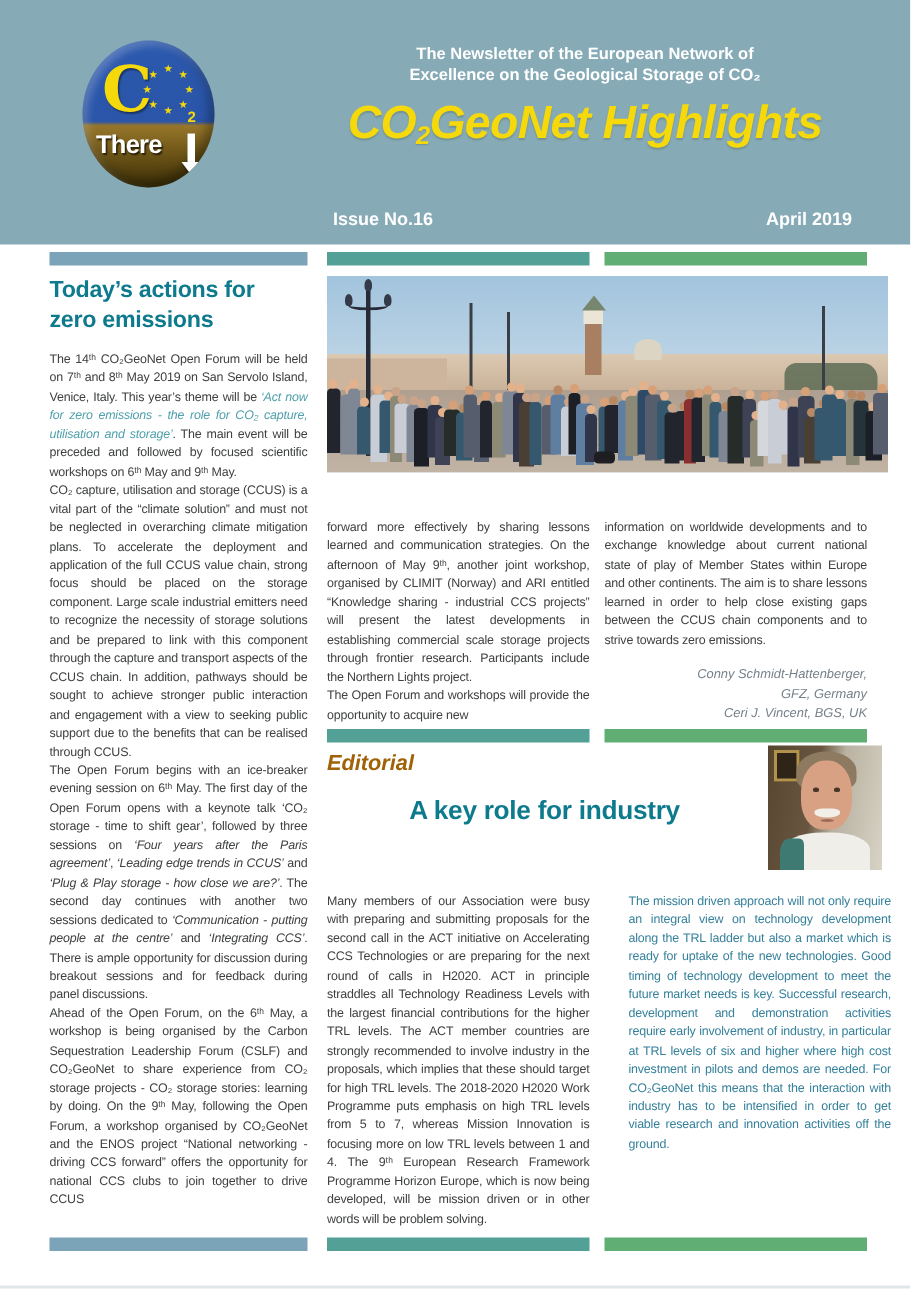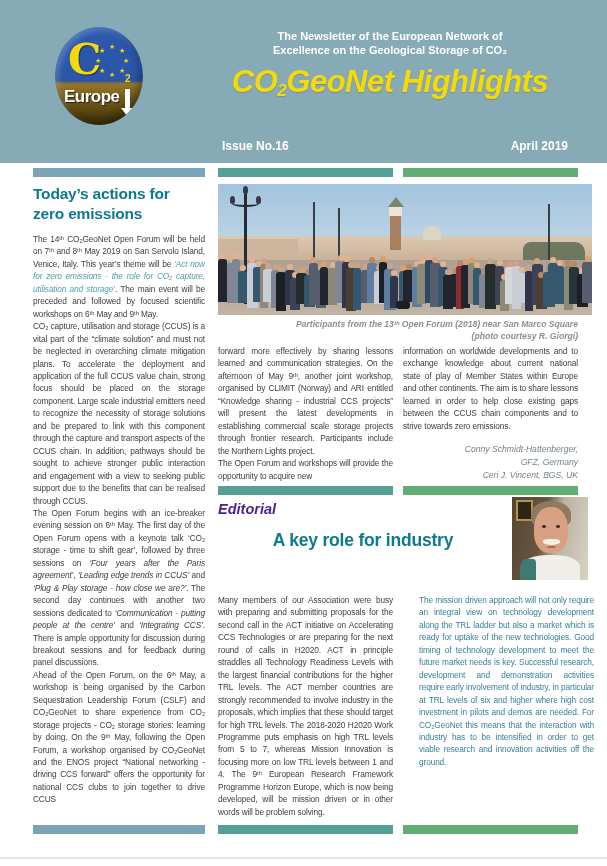--- a/index.html
+++ b/index.html
@@ -138,7 +138,7 @@
         <span class="logo-star">★</span>
       </div>
       <div class="logo-sub2">2</div>
-      <div class="logo-name">Europe</div>
+      <div class="logo-name">There</div>
       <div class="logo-arrow-bar"></div>
       <div class="logo-arrow-head"></div>
     </div>

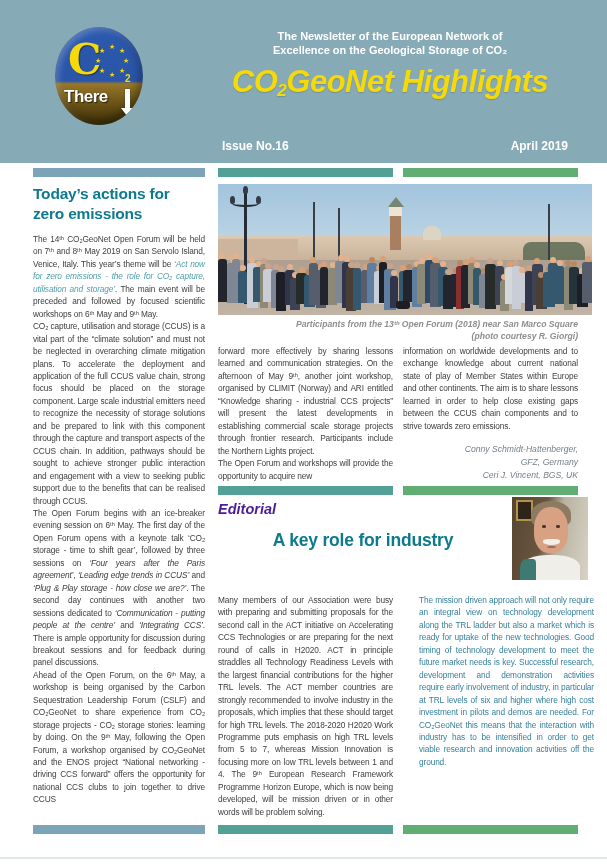--- a/index.html
+++ b/index.html
@@ -370,10 +370,6 @@
     <div class="bag"></div>
   </div>
 
-  <div class="caption">
-    <div>Participants from the 13ᵗʰ Open Forum (2018) near San Marco Square</div>
-    <div>(photo courtesy R. Giorgi)</div>
-  </div>
 
   <div class="lead-col2 body-text">
     <p>forward more effectively by sharing lessons learned and communication strategies. On the afternoon of May 9ᵗʰ, another joint workshop, organised by CLIMIT (Norway) and ARI entitled “Knowledge sharing - industrial CCS projects” will present the latest developments in establishing commercial scale storage projects through frontier research. Participants include the Northern Lights project.</p>

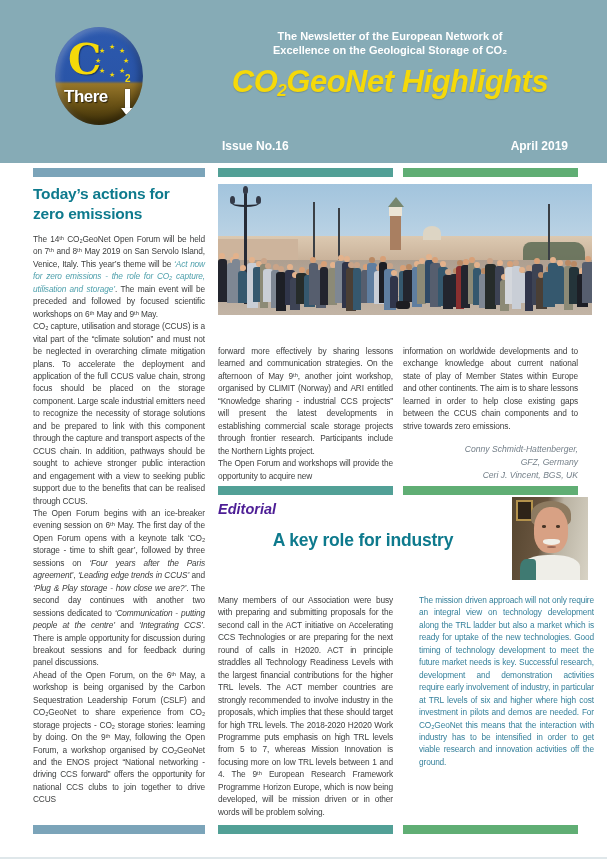--- a/index.html
+++ b/index.html
@@ -97,7 +97,7 @@
            font-size:8.6px;line-height:11.5px;font-style:italic;color:#8e8e8e;font-weight:bold;}
 
   
-  .edit-label{position:absolute;left:218px;top:501px;color:#4c1d95;
+  .edit-label{position:absolute;left:218px;top:501px;color:#a16207;
               font-weight:bold;font-style:italic;font-size:14.5px;}
   .edit-heading{position:absolute;left:218px;top:529px;width:290px;text-align:center;
                 color:#0e7a8d;font-weight:bold;font-size:17.5px;line-height:22.5px;letter-spacing:-0.2px;}

